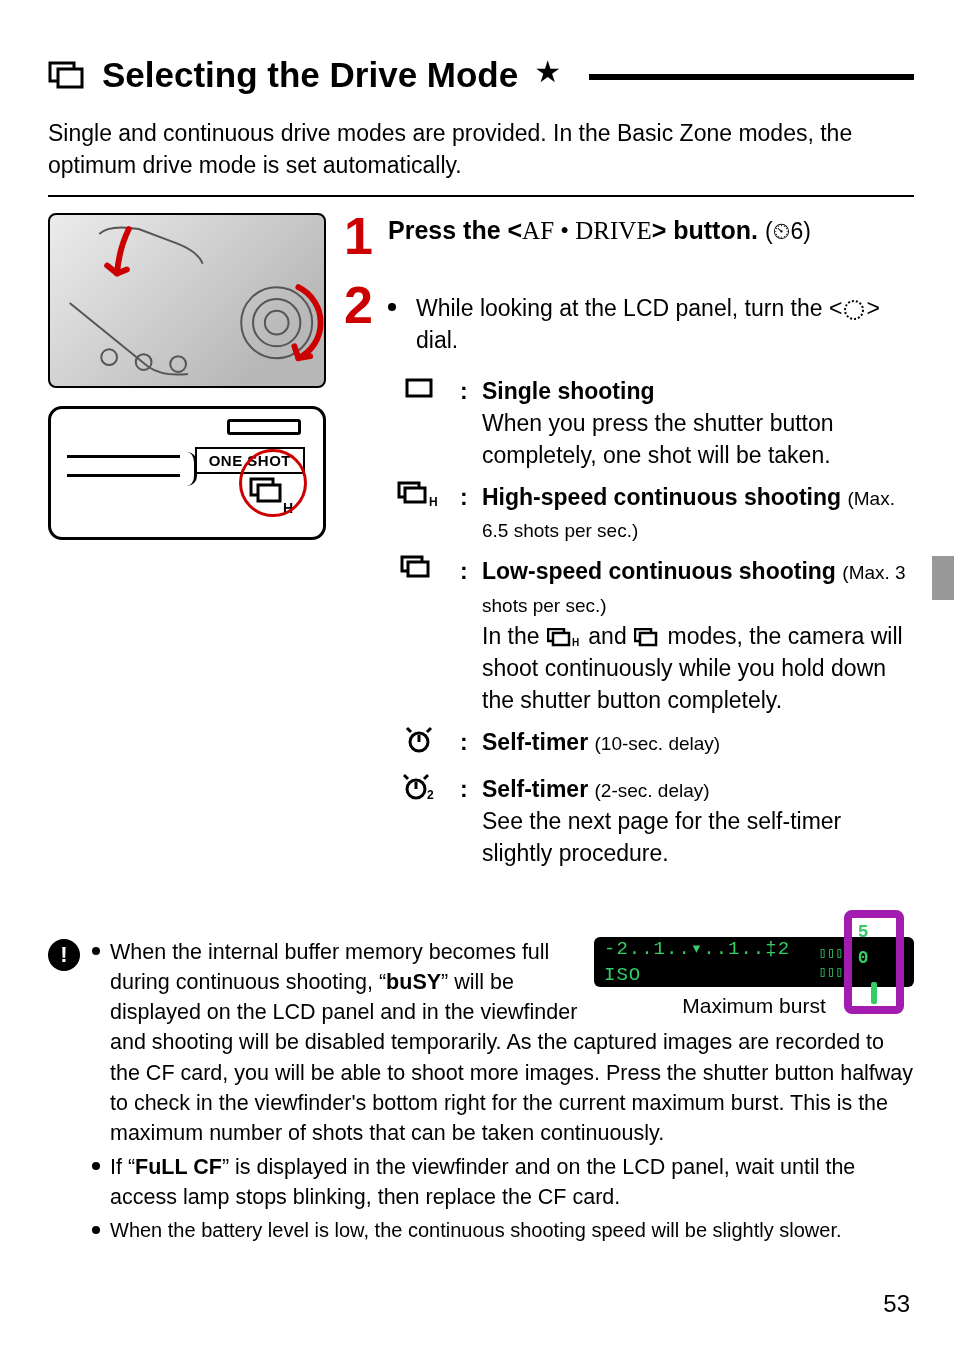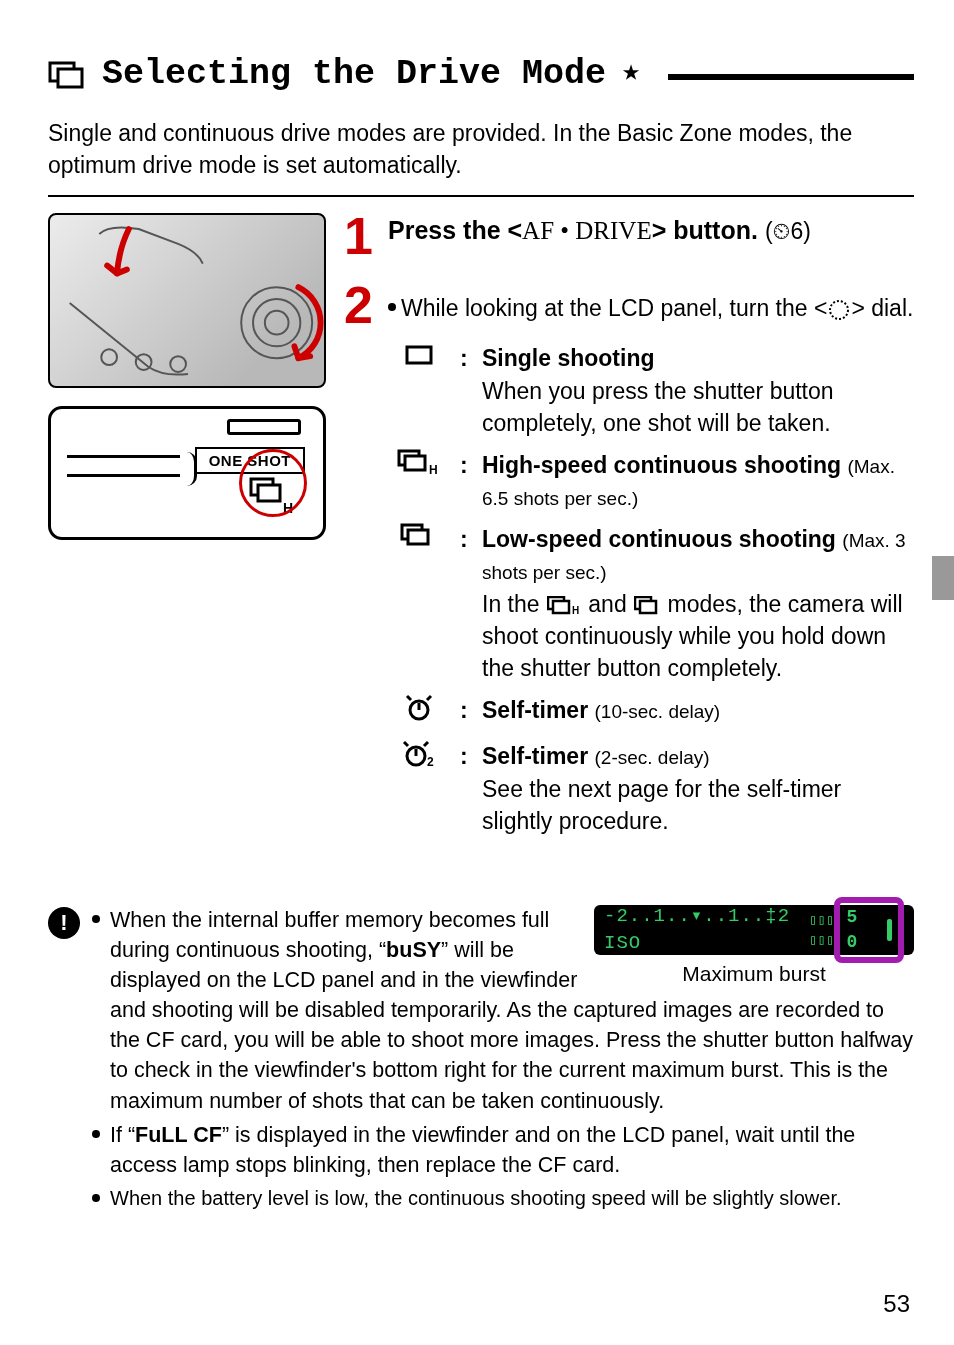--- a/index.html
+++ b/index.html
@@ -19,7 +19,6 @@
     align-items: center;
     gap: 10px;
     margin-bottom: 18px;
-    font-family: Liberation Mono, monospace;
   }
   .drive-icon { width: 44px; height: 34px; display: flex; align-items: center; }
   .title { font-size: 35px; font-weight: bold; }

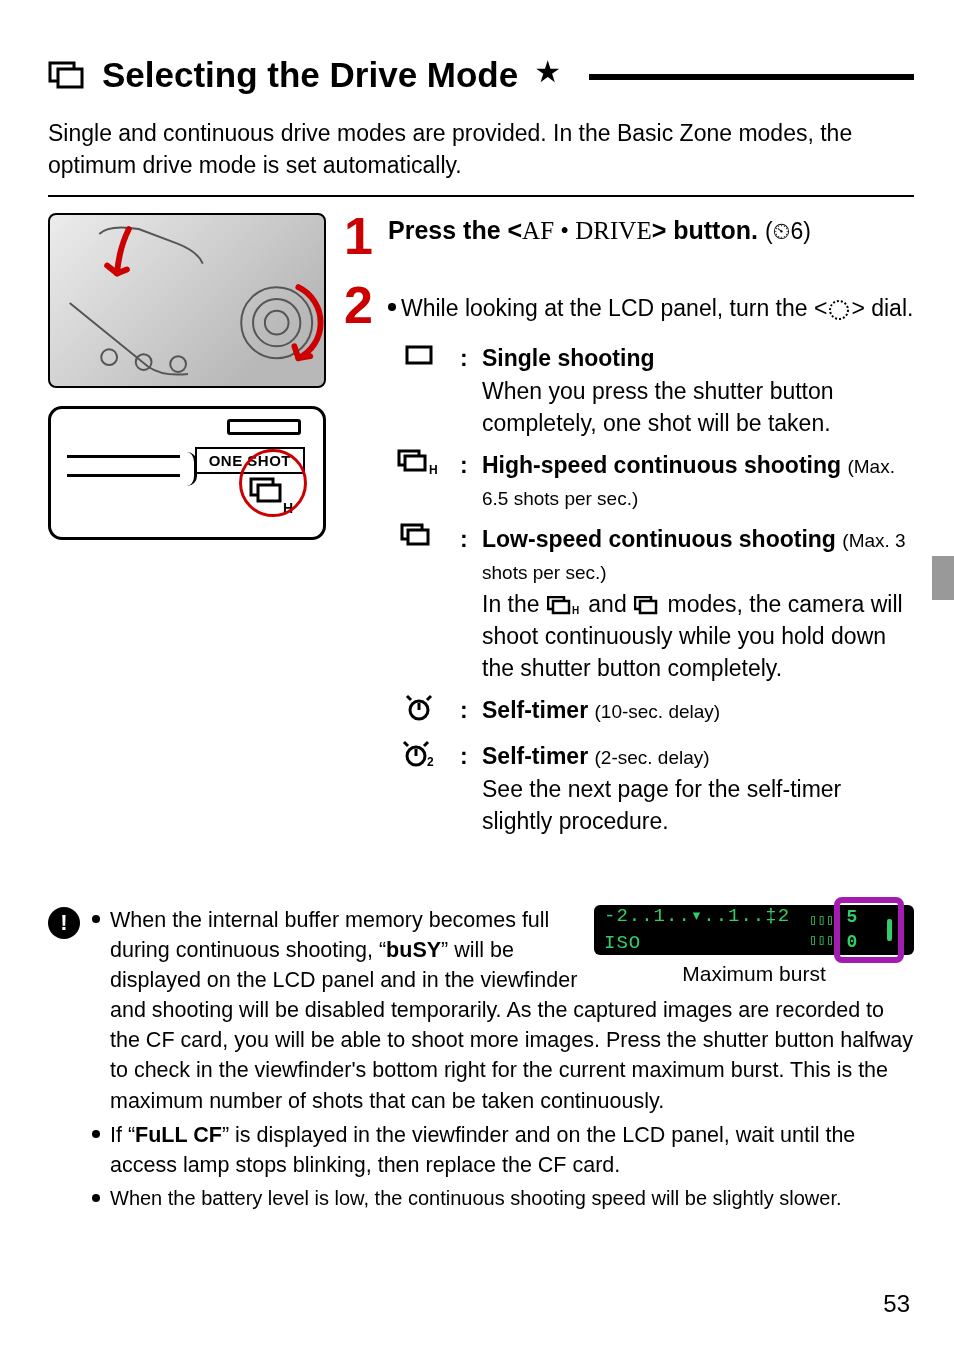--- a/index.html
+++ b/index.html
@@ -89,7 +89,7 @@
   .step-body { flex:1; font-size: 23px; }
   .step-title { font-weight: bold; font-size: 25px; }
   .inline-icon { display:inline-flex; vertical-align:middle; margin:0 1px; }
-  .bullet-row { display:flex; gap:5px; margin-top:10px; }
+  .bullet-row { display:flex; gap:20px; margin-top:10px; }
   .bullet-dot { width:8px; height:8px; background:#000; border-radius:50%; margin-top:11px; flex-shrink:0; }
   .mode-list { margin-top: 18px; }
   .mode-row { display:flex; align-items:flex-start; gap: 10px; margin-bottom: 10px; }

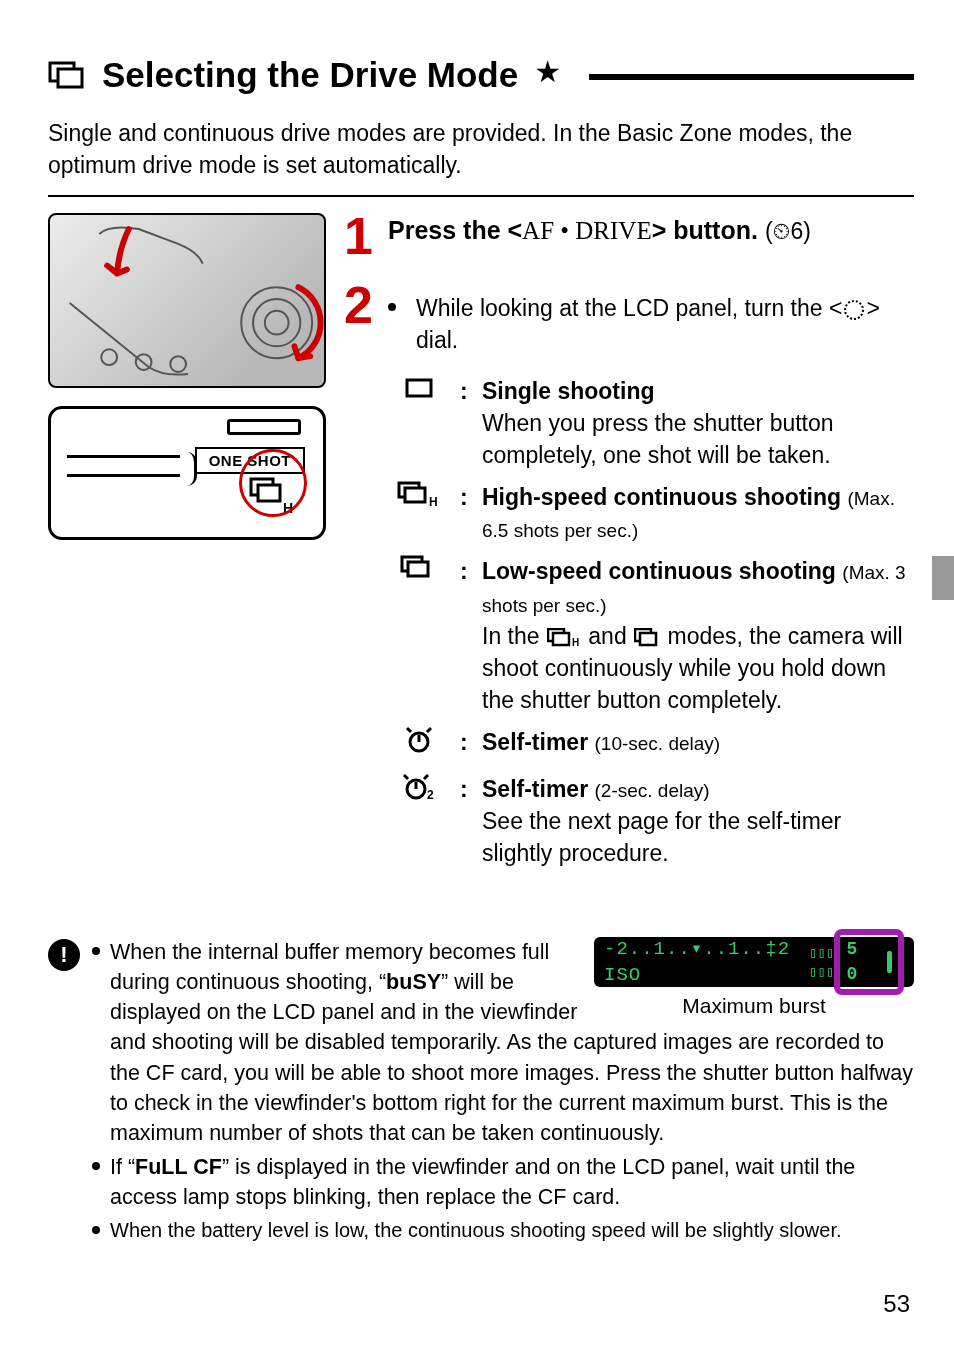--- a/index.html
+++ b/index.html
@@ -119,9 +119,10 @@
     padding: 0 10px;
   }
   .vf-circle {
-    border:6px solid #a21caf; border-radius:8px; padding:2px 6px;
+    border:8px solid #a21caf; border-radius:8px; padding:2px 6px;
     display:flex; align-items:center; gap:11px; font-weight:bold;
     letter-spacing:1px;
+    flex-direction:column;
   }
   .vf-circle .bar { width:6px; height:22px; background:#33cc66; border-radius:2px; }
   .vf-caption { font-size:21px; margin-top:4px; }

